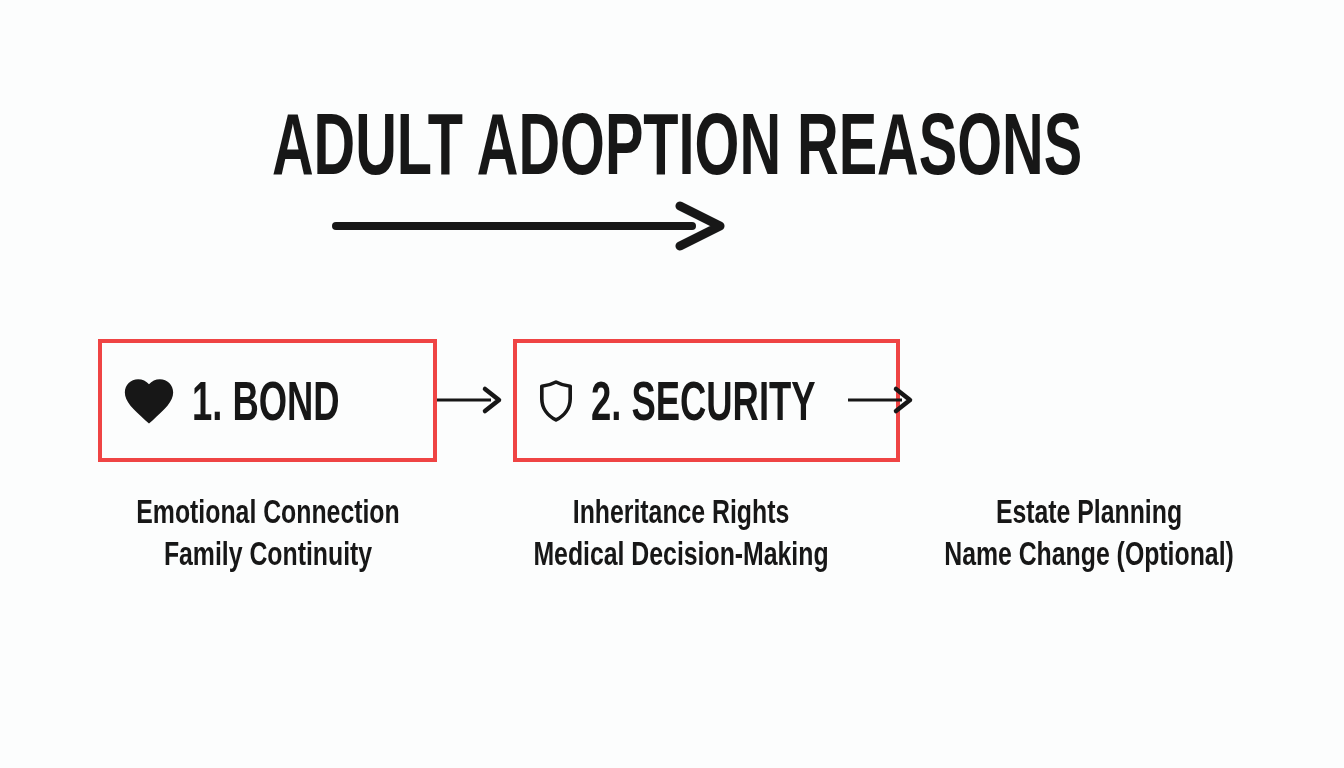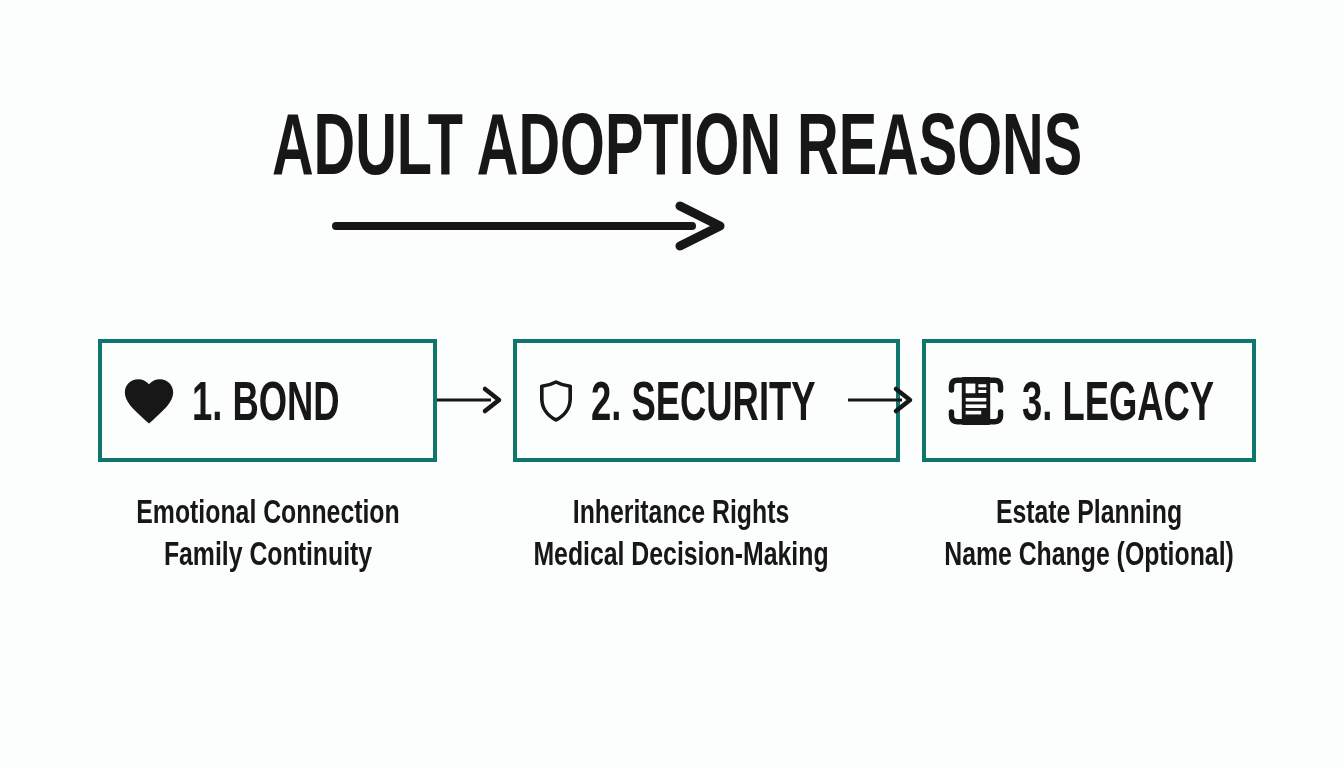--- a/index.html
+++ b/index.html
@@ -32,7 +32,7 @@
     position: absolute;
     top: 339px;
     height: 123px;
-    border: 4px solid #0f766e;
+    border: 4px solid #ef4444;
     box-sizing: border-box;
     display: flex;
     align-items: center;

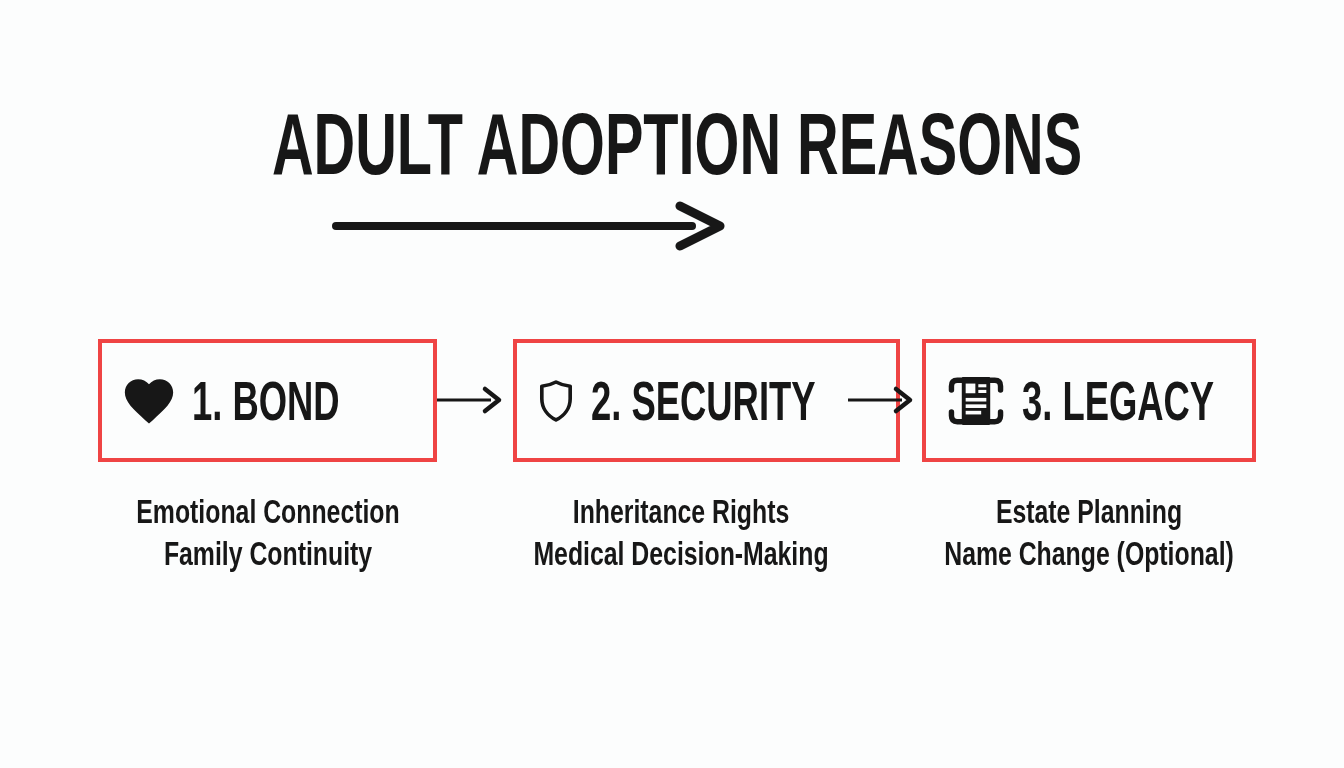--- a/index.html
+++ b/index.html
@@ -109,24 +109,6 @@
     <path d="M48 4 L62 15 L48 26" stroke="#171717" stroke-width="4.5" stroke-linecap="round" stroke-linejoin="round" fill="none"></path>
   </svg>
 
-  <div class="step-box box-3">
-    <span class="step-icon">
-      <svg width="68" height="62" viewBox="0 0 52 48">
-        <path d="M17 8 H11.5 Q7 8 7 12.5 V15.5" fill="none" stroke="#171717" stroke-width="4.2" stroke-linecap="round"></path>
-        <path d="M17 40 H11.5 Q7 40 7 35.5 V32.5" fill="none" stroke="#171717" stroke-width="4.2" stroke-linecap="round"></path>
-        <path d="M35 8 H40.5 Q45 8 45 12.5 V15.5" fill="none" stroke="#171717" stroke-width="4.2" stroke-linecap="round"></path>
-        <path d="M35 40 H40.5 Q45 40 45 35.5 V32.5" fill="none" stroke="#171717" stroke-width="4.2" stroke-linecap="round"></path>
-        <rect x="15" y="5.5" width="22" height="37" rx="1" fill="#171717"></rect>
-        <rect x="18" y="10.5" width="7.5" height="7.5" fill="#fcfdfd"></rect>
-        <rect x="27.8" y="11" width="6.2" height="2.4" fill="#fcfdfd"></rect>
-        <rect x="27.8" y="15.4" width="6.2" height="2.4" fill="#fcfdfd"></rect>
-        <rect x="18" y="21.6" width="16" height="2.8" fill="#fcfdfd"></rect>
-        <rect x="18" y="26.6" width="16" height="2.8" fill="#fcfdfd"></rect>
-        <rect x="18" y="31.6" width="12" height="2.8" fill="#fcfdfd"></rect>
-      </svg>
-    </span>
-    <span class="step-label">3. LEGACY</span>
-  </div>
 
   <div class="sub sub-1">
     <div>Emotional Connection</div>

